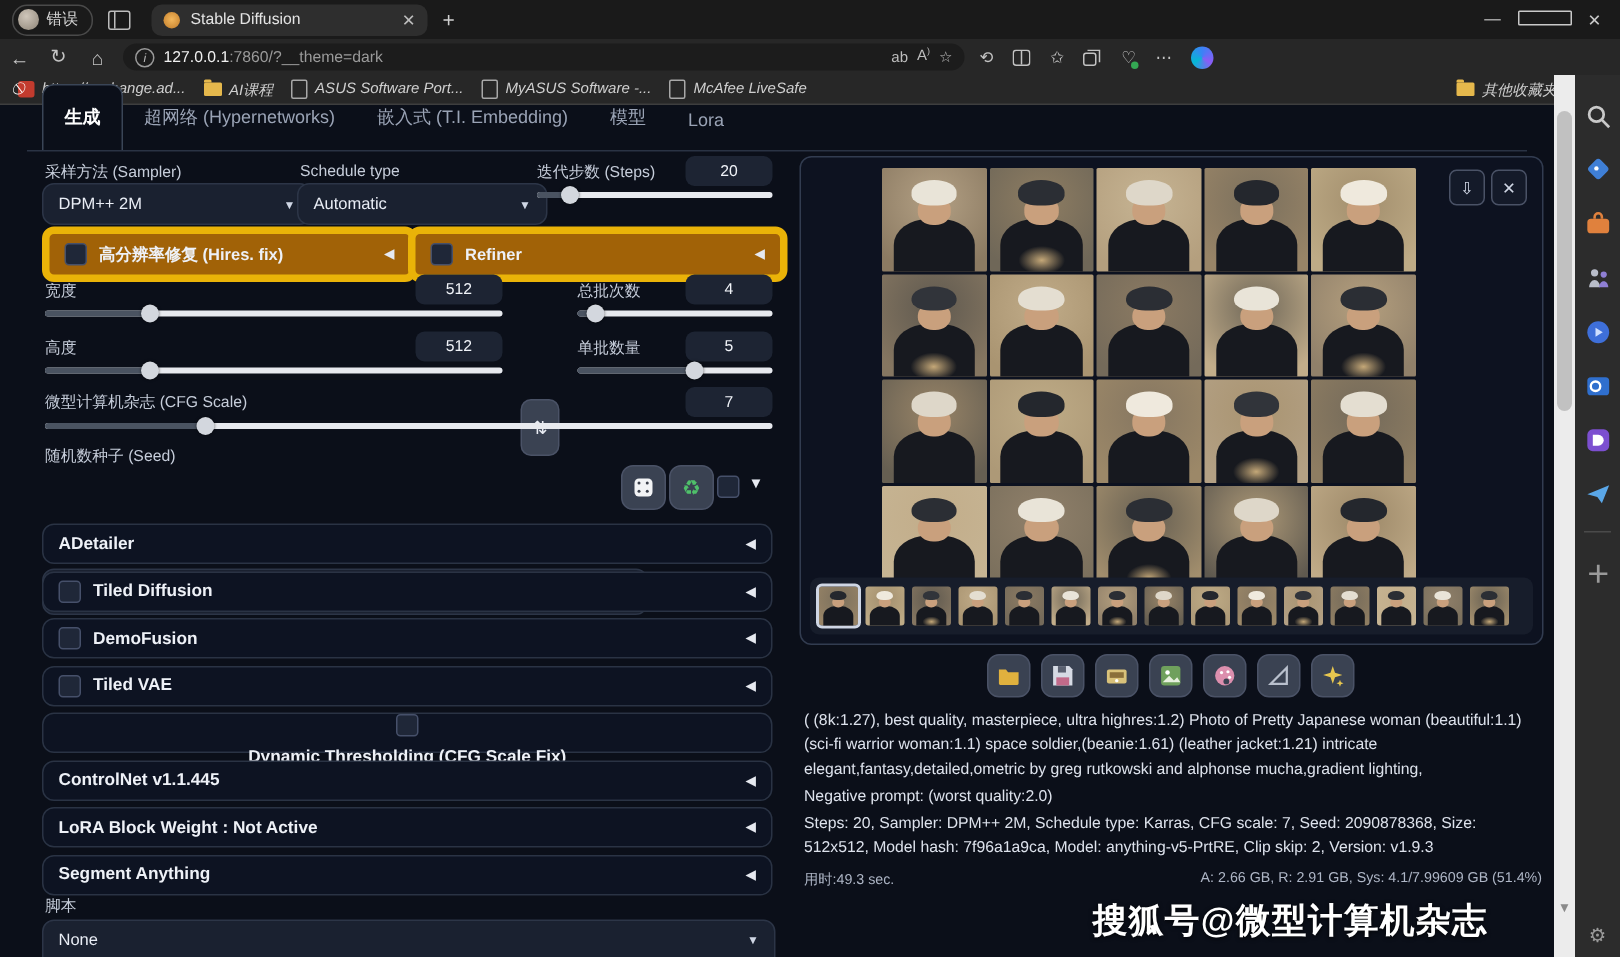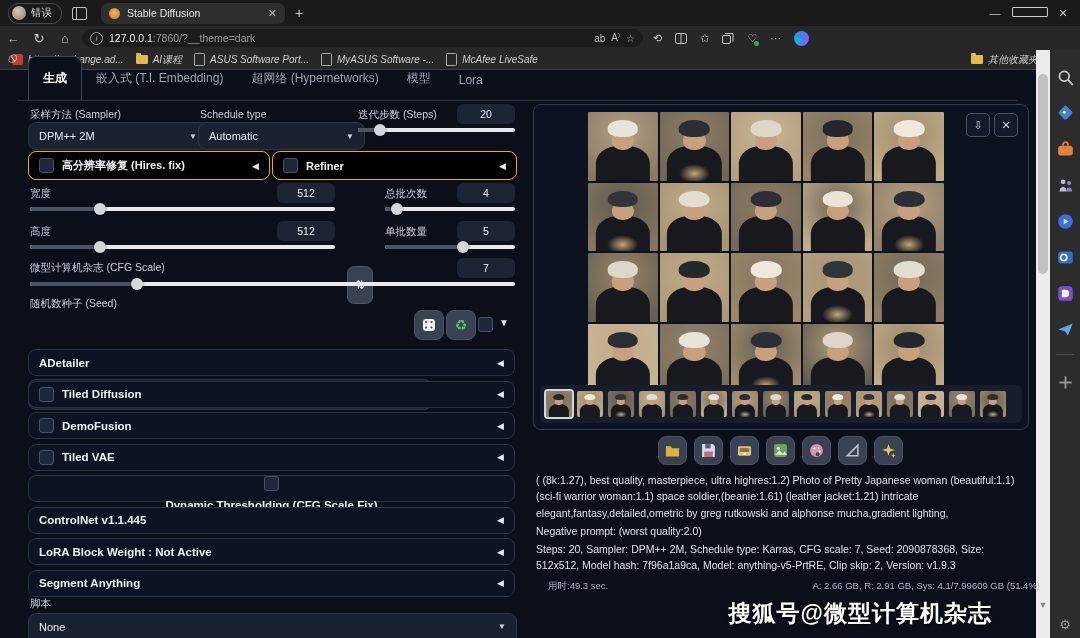--- a/index.html
+++ b/index.html
@@ -249,8 +249,8 @@
   <div class="page">
     <div class="gtabs" id="gtabs">
         <div class="gtab active">生成</div>
+        <div class="gtab">超网络 (Hypernetworks)</div>
         <div class="gtab">嵌入式 (T.I. Embedding)</div>
-        <div class="gtab">超网络 (Hypernetworks)</div>
         <div class="gtab">模型</div>
         <div class="gtab">Lora</div>
       </div>

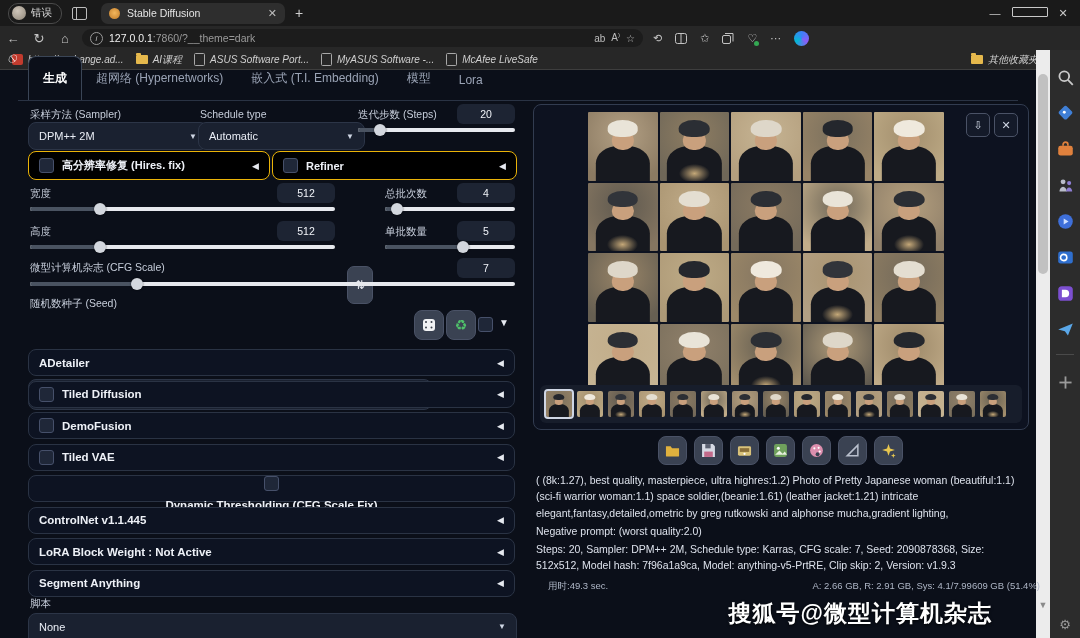--- a/index.html
+++ b/index.html
@@ -61,7 +61,7 @@
   .slider{position:absolute;height:4px;border-radius:2px;background:#e7e9ee;}
   .slider .fill{position:absolute;left:0;top:0;height:4px;border-radius:2px;background:#4a5361;}
   .slider .handle{position:absolute;top:50%;width:12px;height:12px;border-radius:50%;background:#d3d7de;transform:translate(-50%,-50%);box-shadow:0 0 2px rgba(0,0,0,.6);}
-  .checkrow{position:absolute;height:27px;background:#000000;border:1px solid #eab308;border-radius:8px;display:flex;align-items:center;padding:0 10px;gap:8px;font-size:11px;color:#eef1f7;font-weight:bold;justify-content:center;}
+  .checkrow{position:absolute;height:27px;background:#a16207;border:5px solid #eab308;border-radius:8px;display:flex;align-items:center;padding:0 10px;gap:8px;font-size:11px;color:#eef1f7;font-weight:bold;justify-content:center;}
   .cbx{width:13px;height:13px;background:#1f2738;border:1px solid #46506a;border-radius:3px;flex:none;}
   .acc-caret{margin-left:auto;color:#e6e9f0;font-size:9px;}
   .swapbtn{position:absolute;left:347px;top:196px;width:24px;height:36px;background:#3a4252;border:1px solid #4a5266;border-radius:7px;color:#e8ebf2;display:flex;align-items:center;justify-content:center;font-size:12px;}

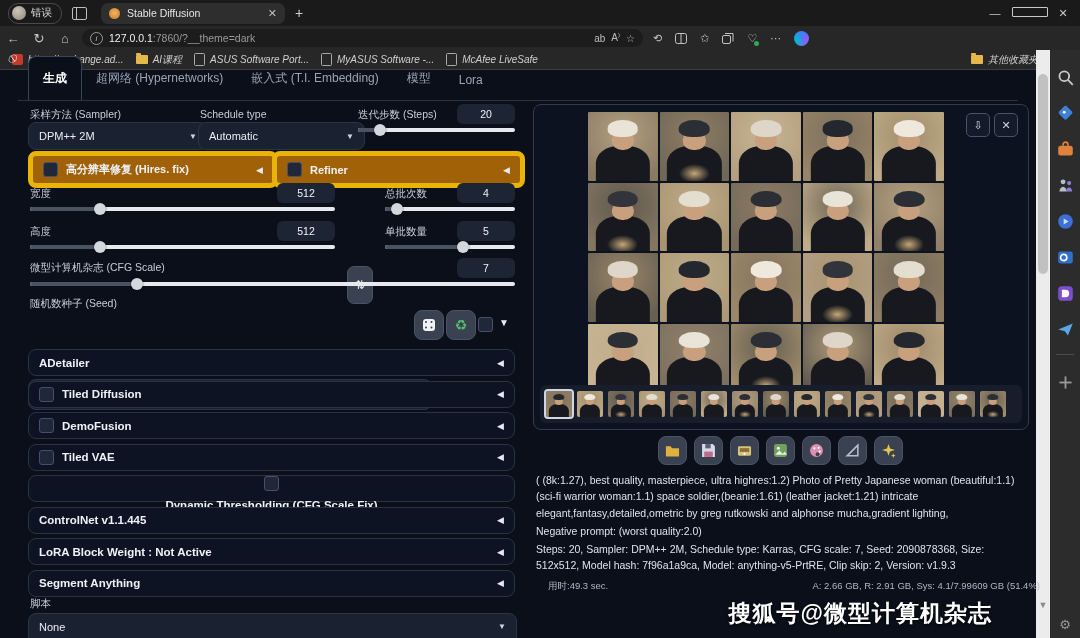--- a/index.html
+++ b/index.html
@@ -90,7 +90,7 @@
   .act svg{width:15px;height:15px;}
   .info{position:absolute;left:536px;top:402px;width:492px;font-size:10.5px;line-height:1.55;color:#dde2ec;}
   .info p{margin:0 0 2px 0;}
-  .footer{position:absolute;left:548px;top:510px;width:492px;display:flex;justify-content:space-between;font-size:9.5px;color:#aeb6c6;}
+  .footer{position:absolute;left:536px;top:510px;width:492px;display:flex;justify-content:space-between;font-size:9.5px;color:#aeb6c6;}
   .watermark{position:absolute;right:44px;top:528px;font-size:23px;font-weight:bold;color:#fff;text-shadow:0 1px 3px rgba(0,0,0,.9);letter-spacing:1px;}
   .script-dd{border-radius:8px 8px 0 0;}
   svg{display:block;}

